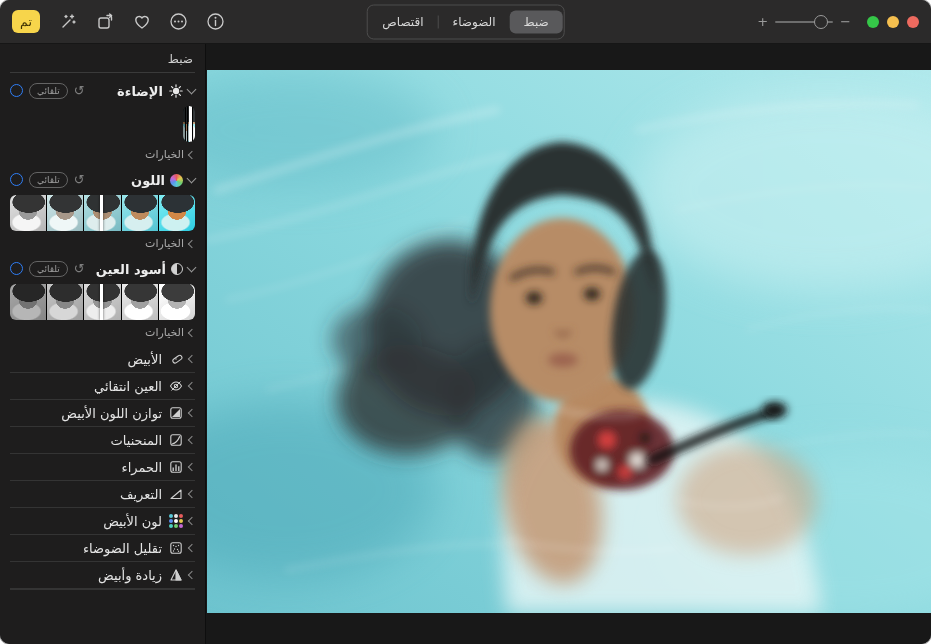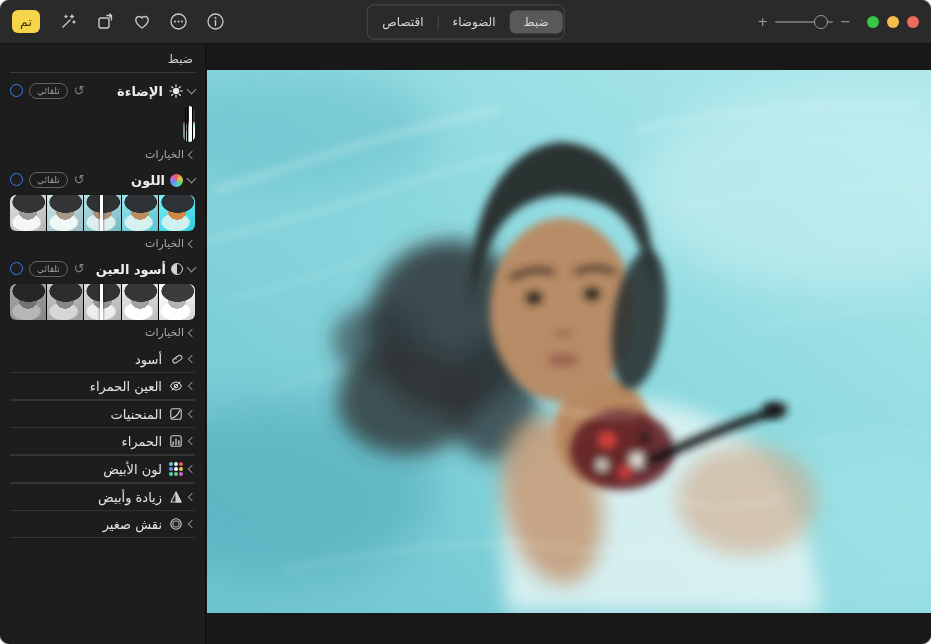--- a/index.html
+++ b/index.html
@@ -236,7 +236,7 @@
             <circle cx="7" cy="7" r=".7" fill="#cfcfcf" stroke="none"></circle>
           </svg>
         </span>
-        <span class="tool-label">أسود</span>
+        <span class="tool-label">الأبيض</span>
       </div>
       <div class="tool-divider"></div>
 

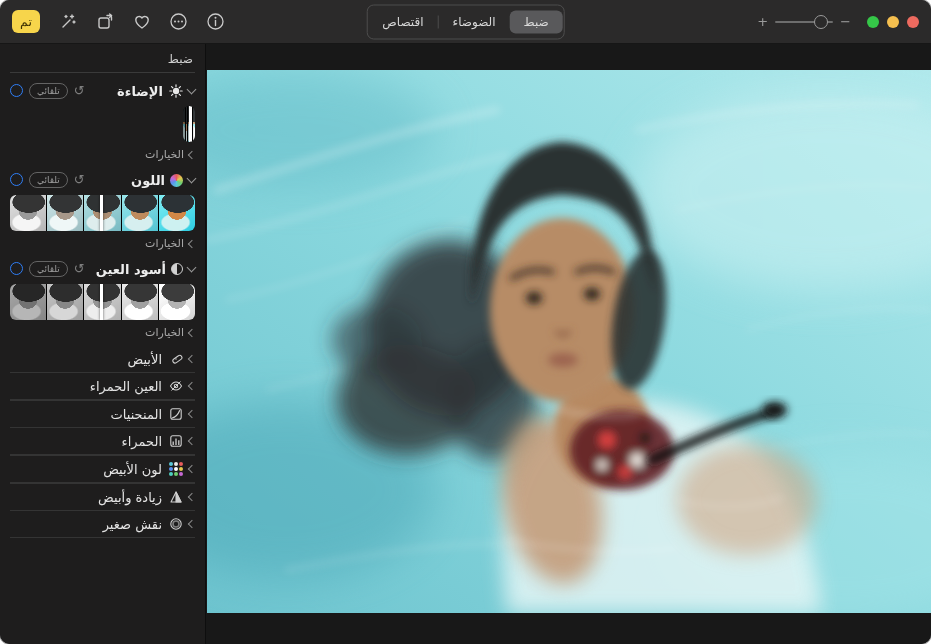--- a/index.html
+++ b/index.html
@@ -249,7 +249,7 @@
               <path d="M2.5 11.5l9-9" stroke-width="1"></path>
           </svg>
         </span>
-        <span class="tool-label">العين الحمراء</span>
+        <span class="tool-label">العين انتقائي</span>
       </div>
       <div class="tool-divider"></div>
 

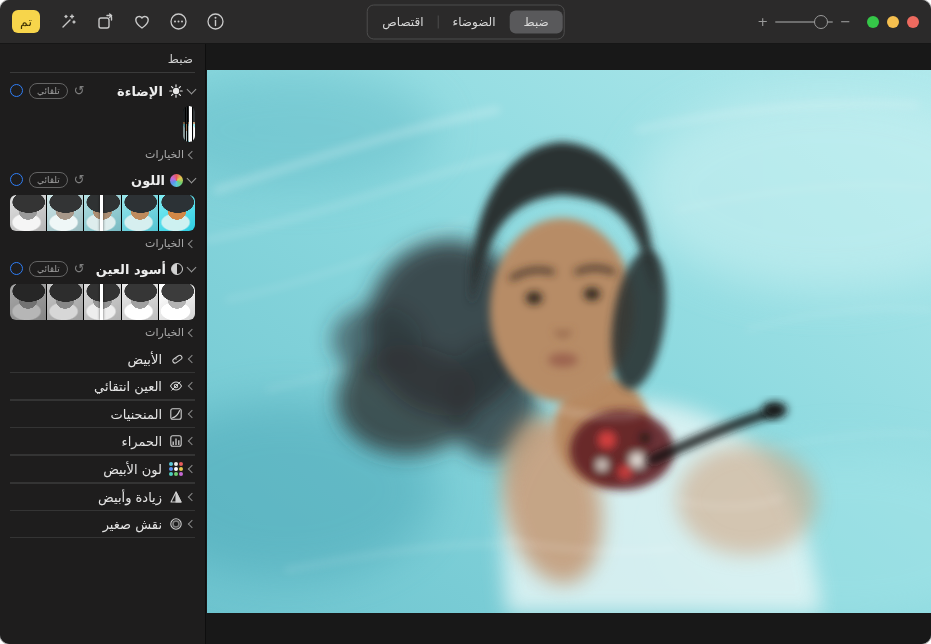--- a/index.html
+++ b/index.html
@@ -253,6 +253,16 @@
       </div>
       <div class="tool-divider"></div>
 
+      <div class="tool-row">
+        <span class="chev left small"></span>
+        <span class="tool-icon">
+          <svg width="14" height="14" viewBox="0 0 14 14" fill="none">
+            <rect x="1.8" y="1.8" width="10.4" height="10.4" rx="2" stroke="#cfcfcf" stroke-width="1.1"></rect>
+            <path d="M3 11L11 3v8z" fill="#cfcfcf"></path>
+          </svg>
+        </span>
+        <span class="tool-label">توازن اللون الأبيض</span>
+      </div>
       <div class="tool-divider"></div>
 
       <div class="tool-row">

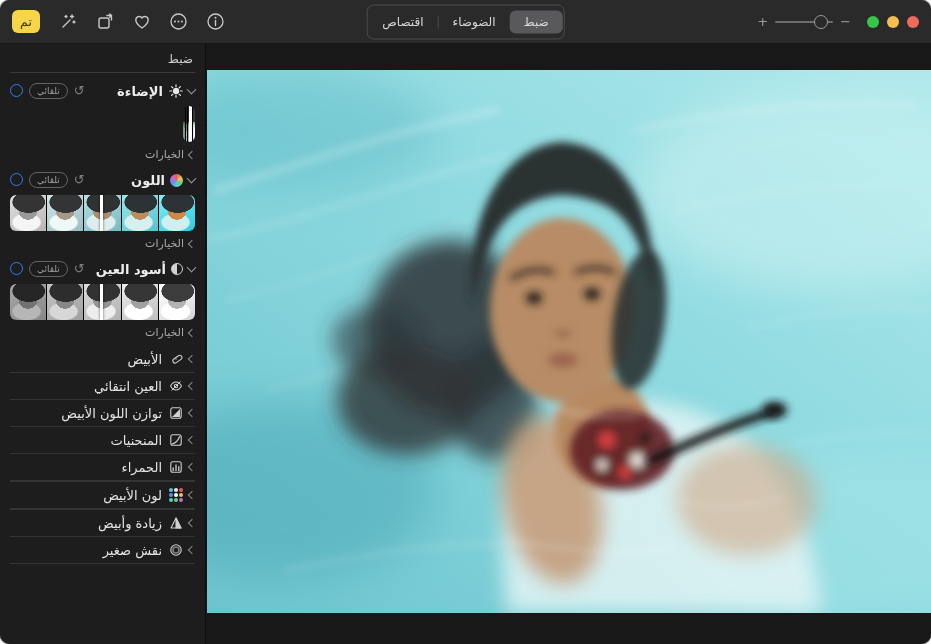--- a/index.html
+++ b/index.html
@@ -289,6 +289,15 @@
       </div>
       <div class="tool-divider"></div>
 
+      <div class="tool-row">
+        <span class="chev left small"></span>
+        <span class="tool-icon">
+          <svg width="14" height="14" viewBox="0 0 14 14" fill="none" stroke="#cfcfcf" stroke-width="1.1" stroke-linejoin="round">
+            <path d="M2 11.5L12 3v8.5z"></path>
+          </svg>
+        </span>
+        <span class="tool-label">التعريف</span>
+      </div>
       <div class="tool-divider"></div>
 
       <div class="tool-row">

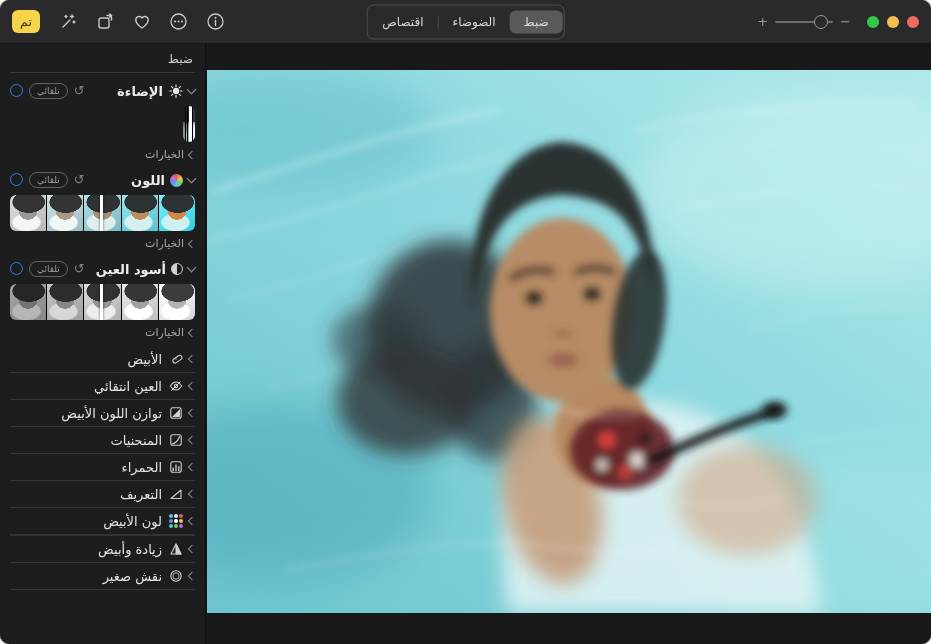--- a/index.html
+++ b/index.html
@@ -319,6 +319,24 @@
       </div>
       <div class="tool-divider"></div>
 
+      <div class="tool-row">
+        <span class="chev left small"></span>
+        <span class="tool-icon">
+          <svg width="14" height="14" viewBox="0 0 14 14" fill="none">
+            <rect x="1.8" y="1.8" width="10.4" height="10.4" rx="2" stroke="#cfcfcf" stroke-width="1.1"></rect>
+            <g fill="#cfcfcf">
+                <circle cx="4.5" cy="4.5" r=".7"></circle>
+                <circle cx="7" cy="5.5" r=".7"></circle>
+                <circle cx="9.5" cy="4.5" r=".7"></circle>
+                <circle cx="5.5" cy="8" r=".7"></circle>
+                <circle cx="8.5" cy="8.5" r=".7"></circle>
+                <circle cx="4.5" cy="10" r=".7"></circle>
+                <circle cx="9.5" cy="10.3" r=".7"></circle>
+              </g>
+          </svg>
+        </span>
+        <span class="tool-label">تقليل الضوضاء</span>
+      </div>
       <div class="tool-divider"></div>
 
       <div class="tool-row">

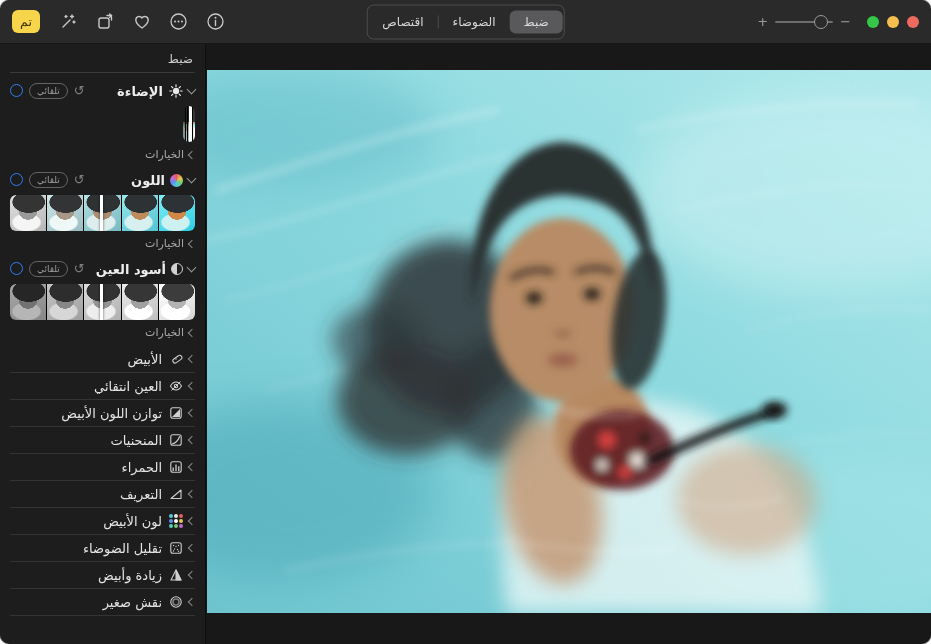--- a/index.html
+++ b/index.html
@@ -351,16 +351,6 @@
       </div>
       <div class="tool-divider"></div>
 
-      <div class="tool-row">
-        <span class="chev left small"></span>
-        <span class="tool-icon">
-          <svg width="14" height="14" viewBox="0 0 14 14" fill="none" stroke="#cfcfcf">
-            <circle cx="7" cy="7" r="5.2" stroke-width="1.1"></circle>
-            <circle cx="7" cy="7" r="3" stroke-width="1.6" opacity=".55"></circle>
-          </svg>
-        </span>
-        <span class="tool-label">نقش صغير</span>
-      </div>
       <div class="tool-divider"></div>
 
     </div>

